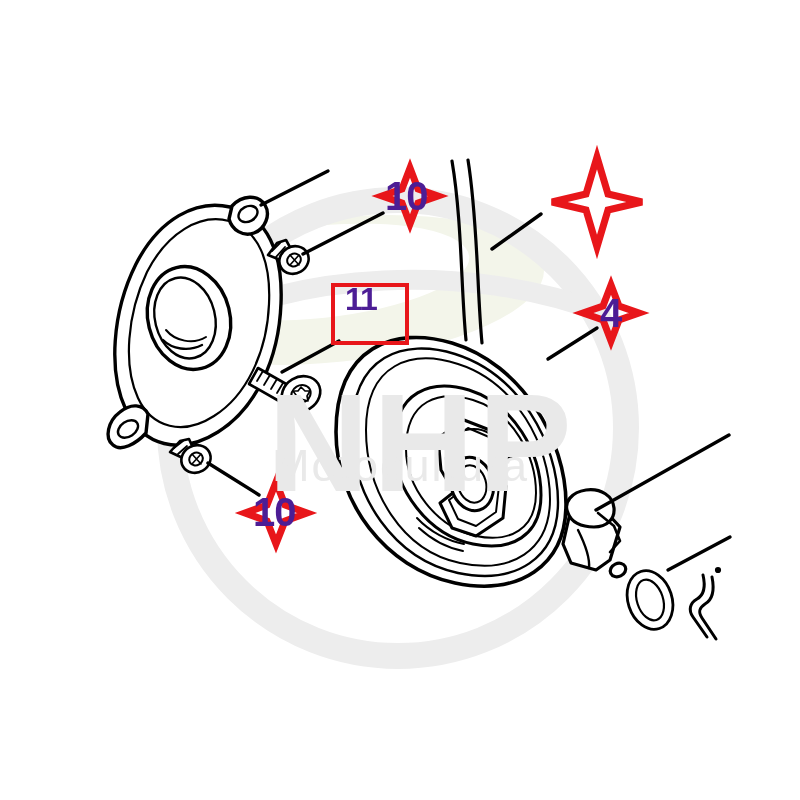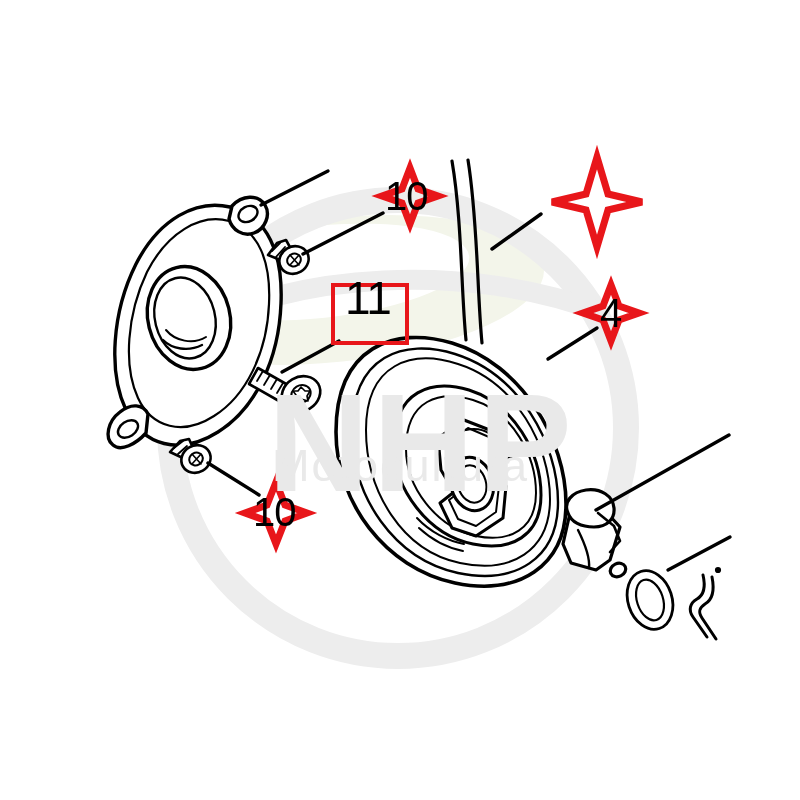--- a/index.html
+++ b/index.html
@@ -27,8 +27,8 @@
   .callout-label {
     position: absolute;
     font-family: "Liberation Sans", sans-serif;
-    font-weight: normal;
-    color: #000000;
+    font-weight: bold;
+    color: #4c1d95;
     letter-spacing: -1px;
     white-space: nowrap;
     line-height: 1;

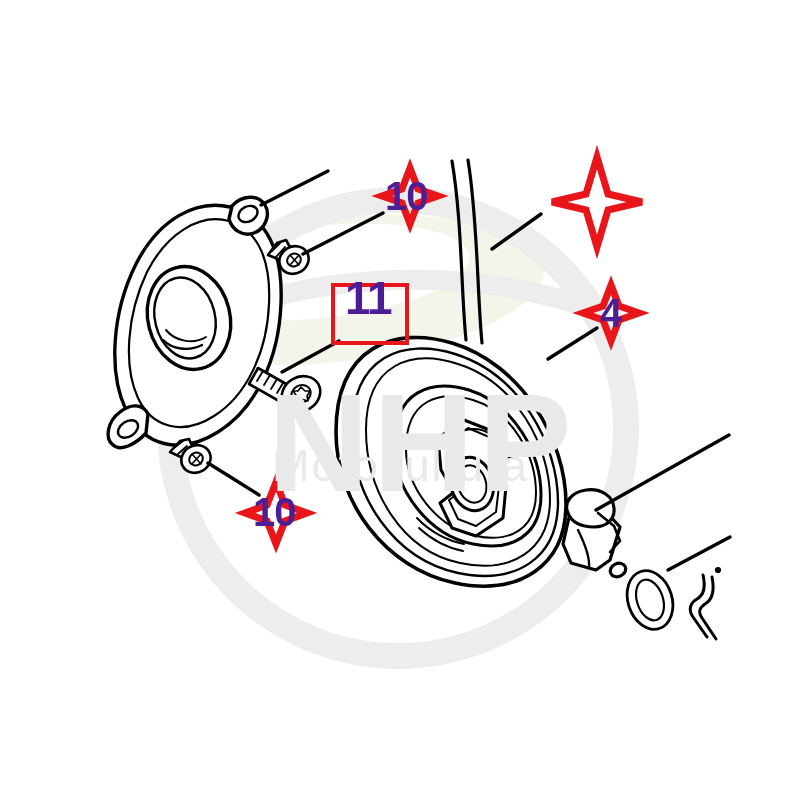--- a/index.html
+++ b/index.html
@@ -217,7 +217,7 @@
   <div class="callout-label" style="left:253px; top:492px; font-size:40px;">10</div>
 
   <div class="highlight-box" style="left:331px; top:283px; width:78px; height:62px;"></div>
-  <div class="callout-label" style="left:345px; top:275px; font-size:46px;">11</div>
+  <div class="callout-label" style="left:345px; top:283px; font-size:32px;">11</div>
 
 </div>
 

